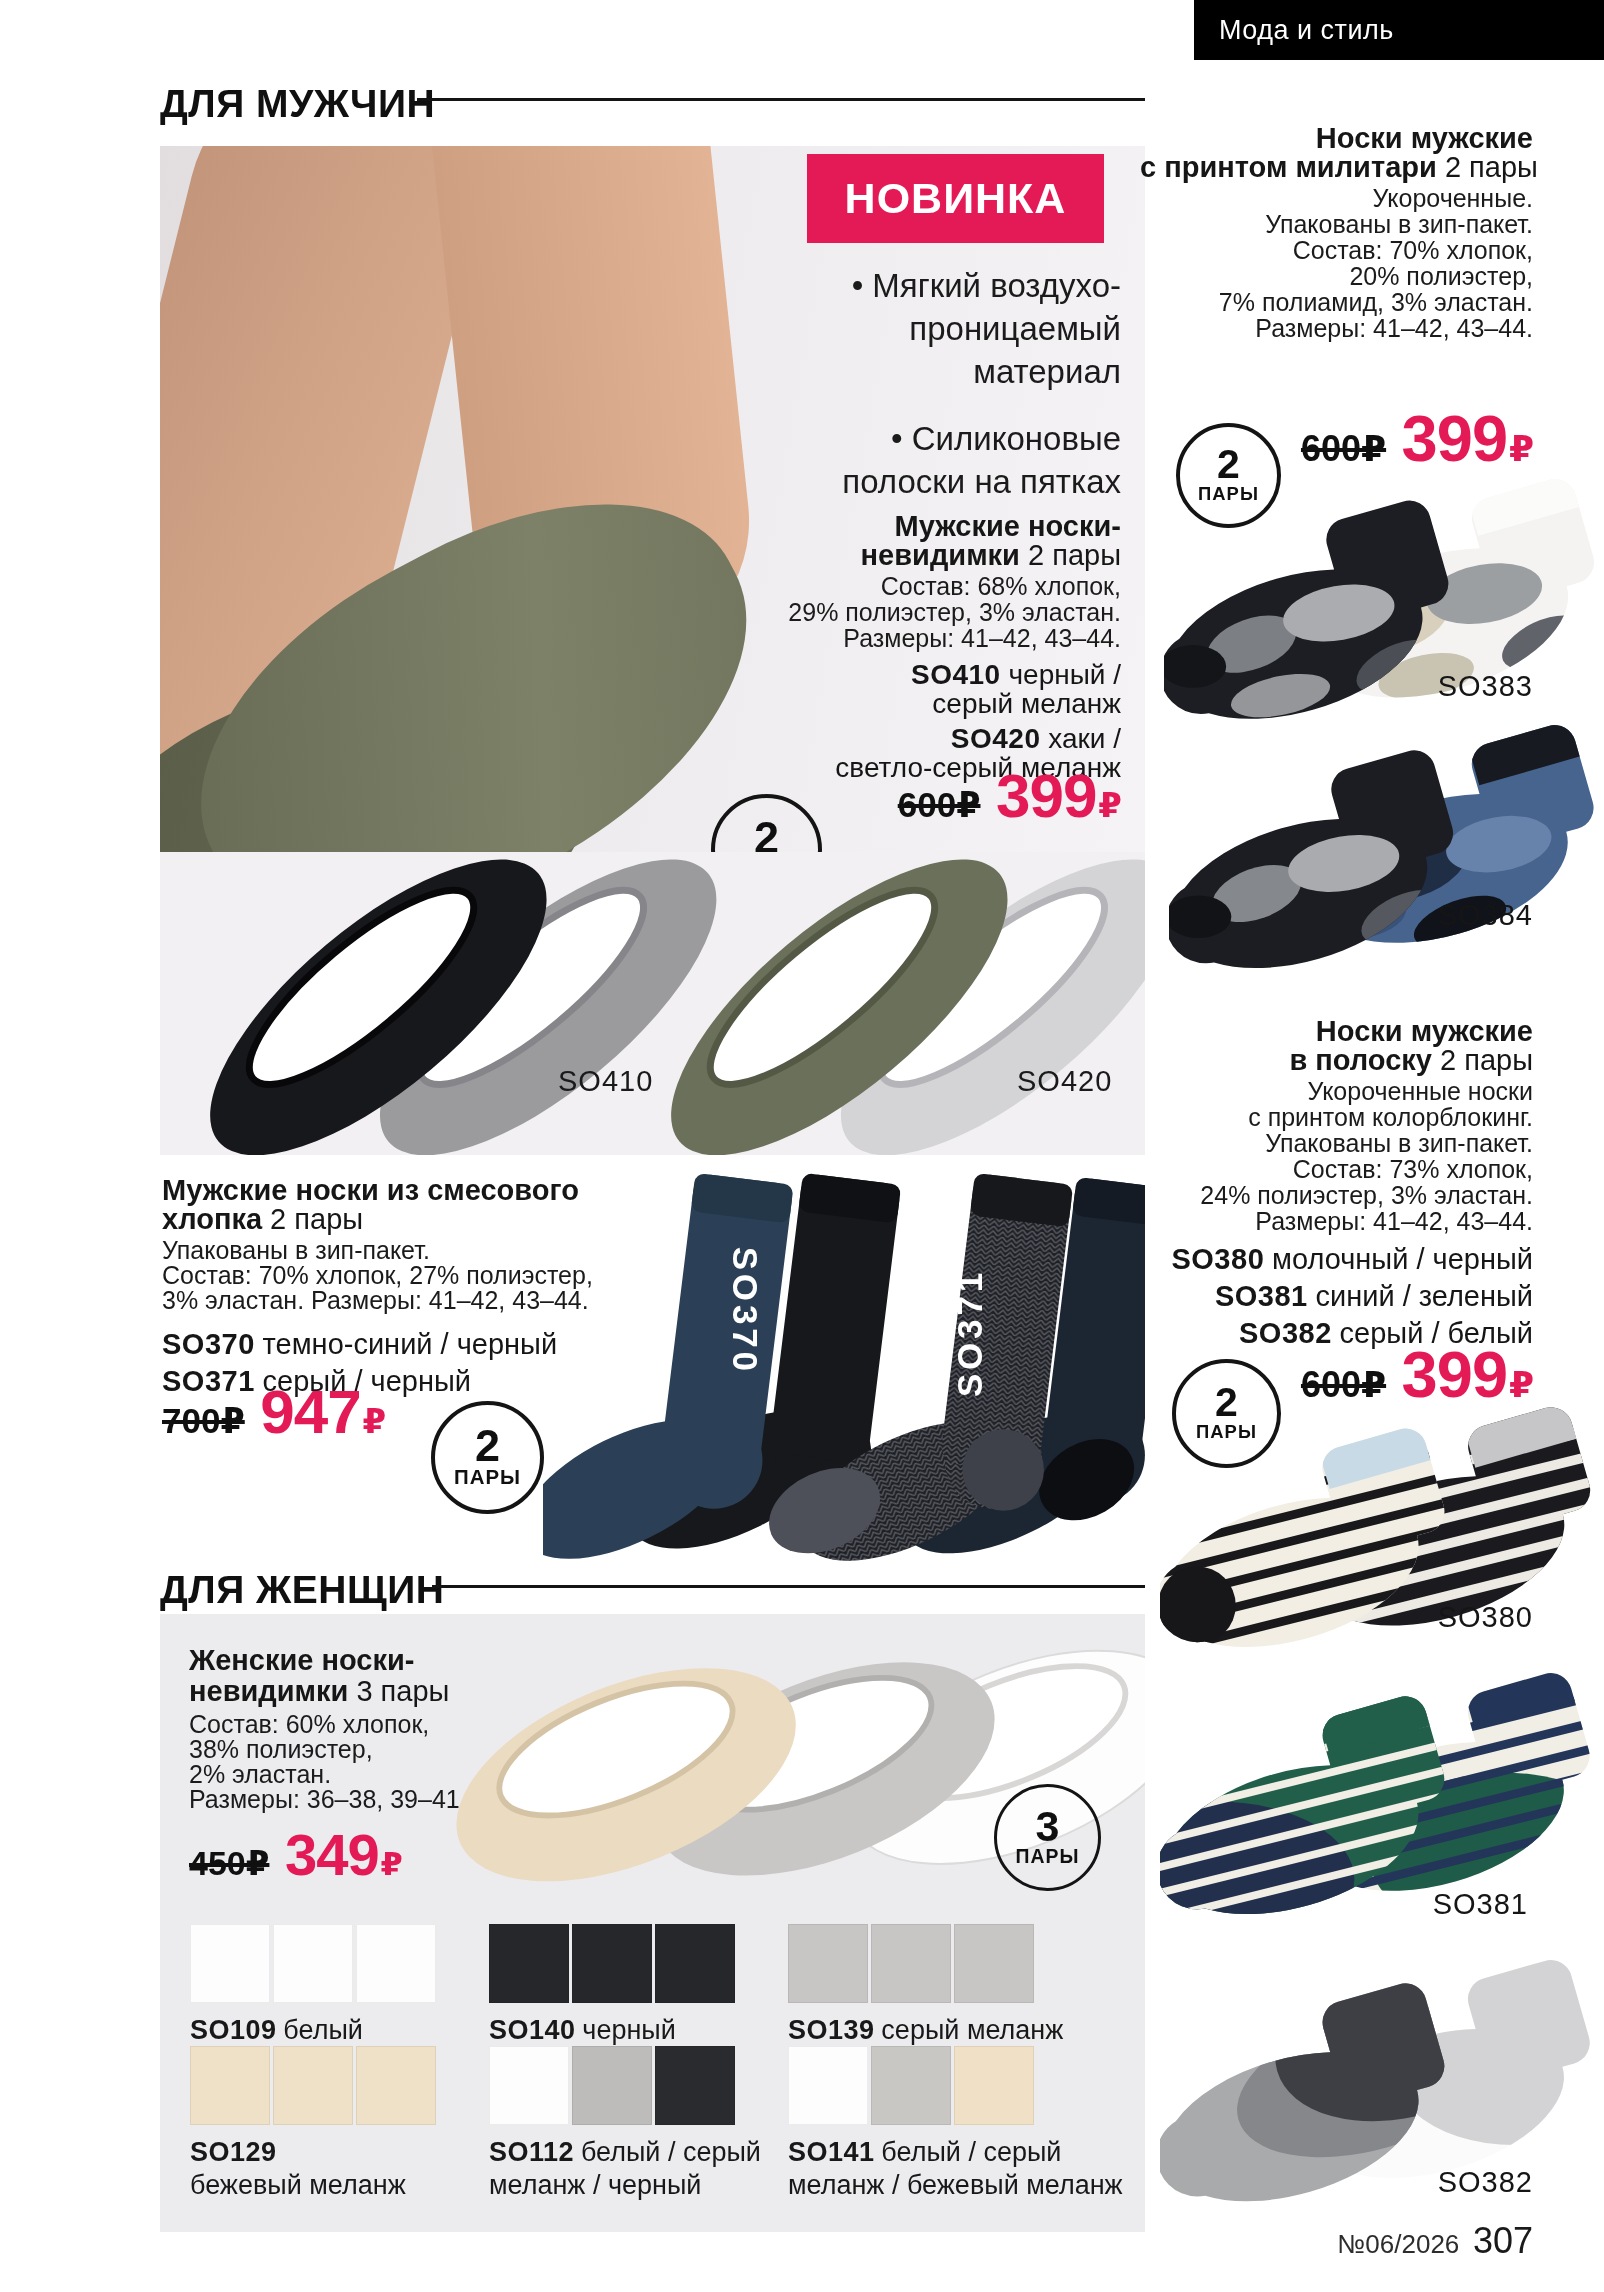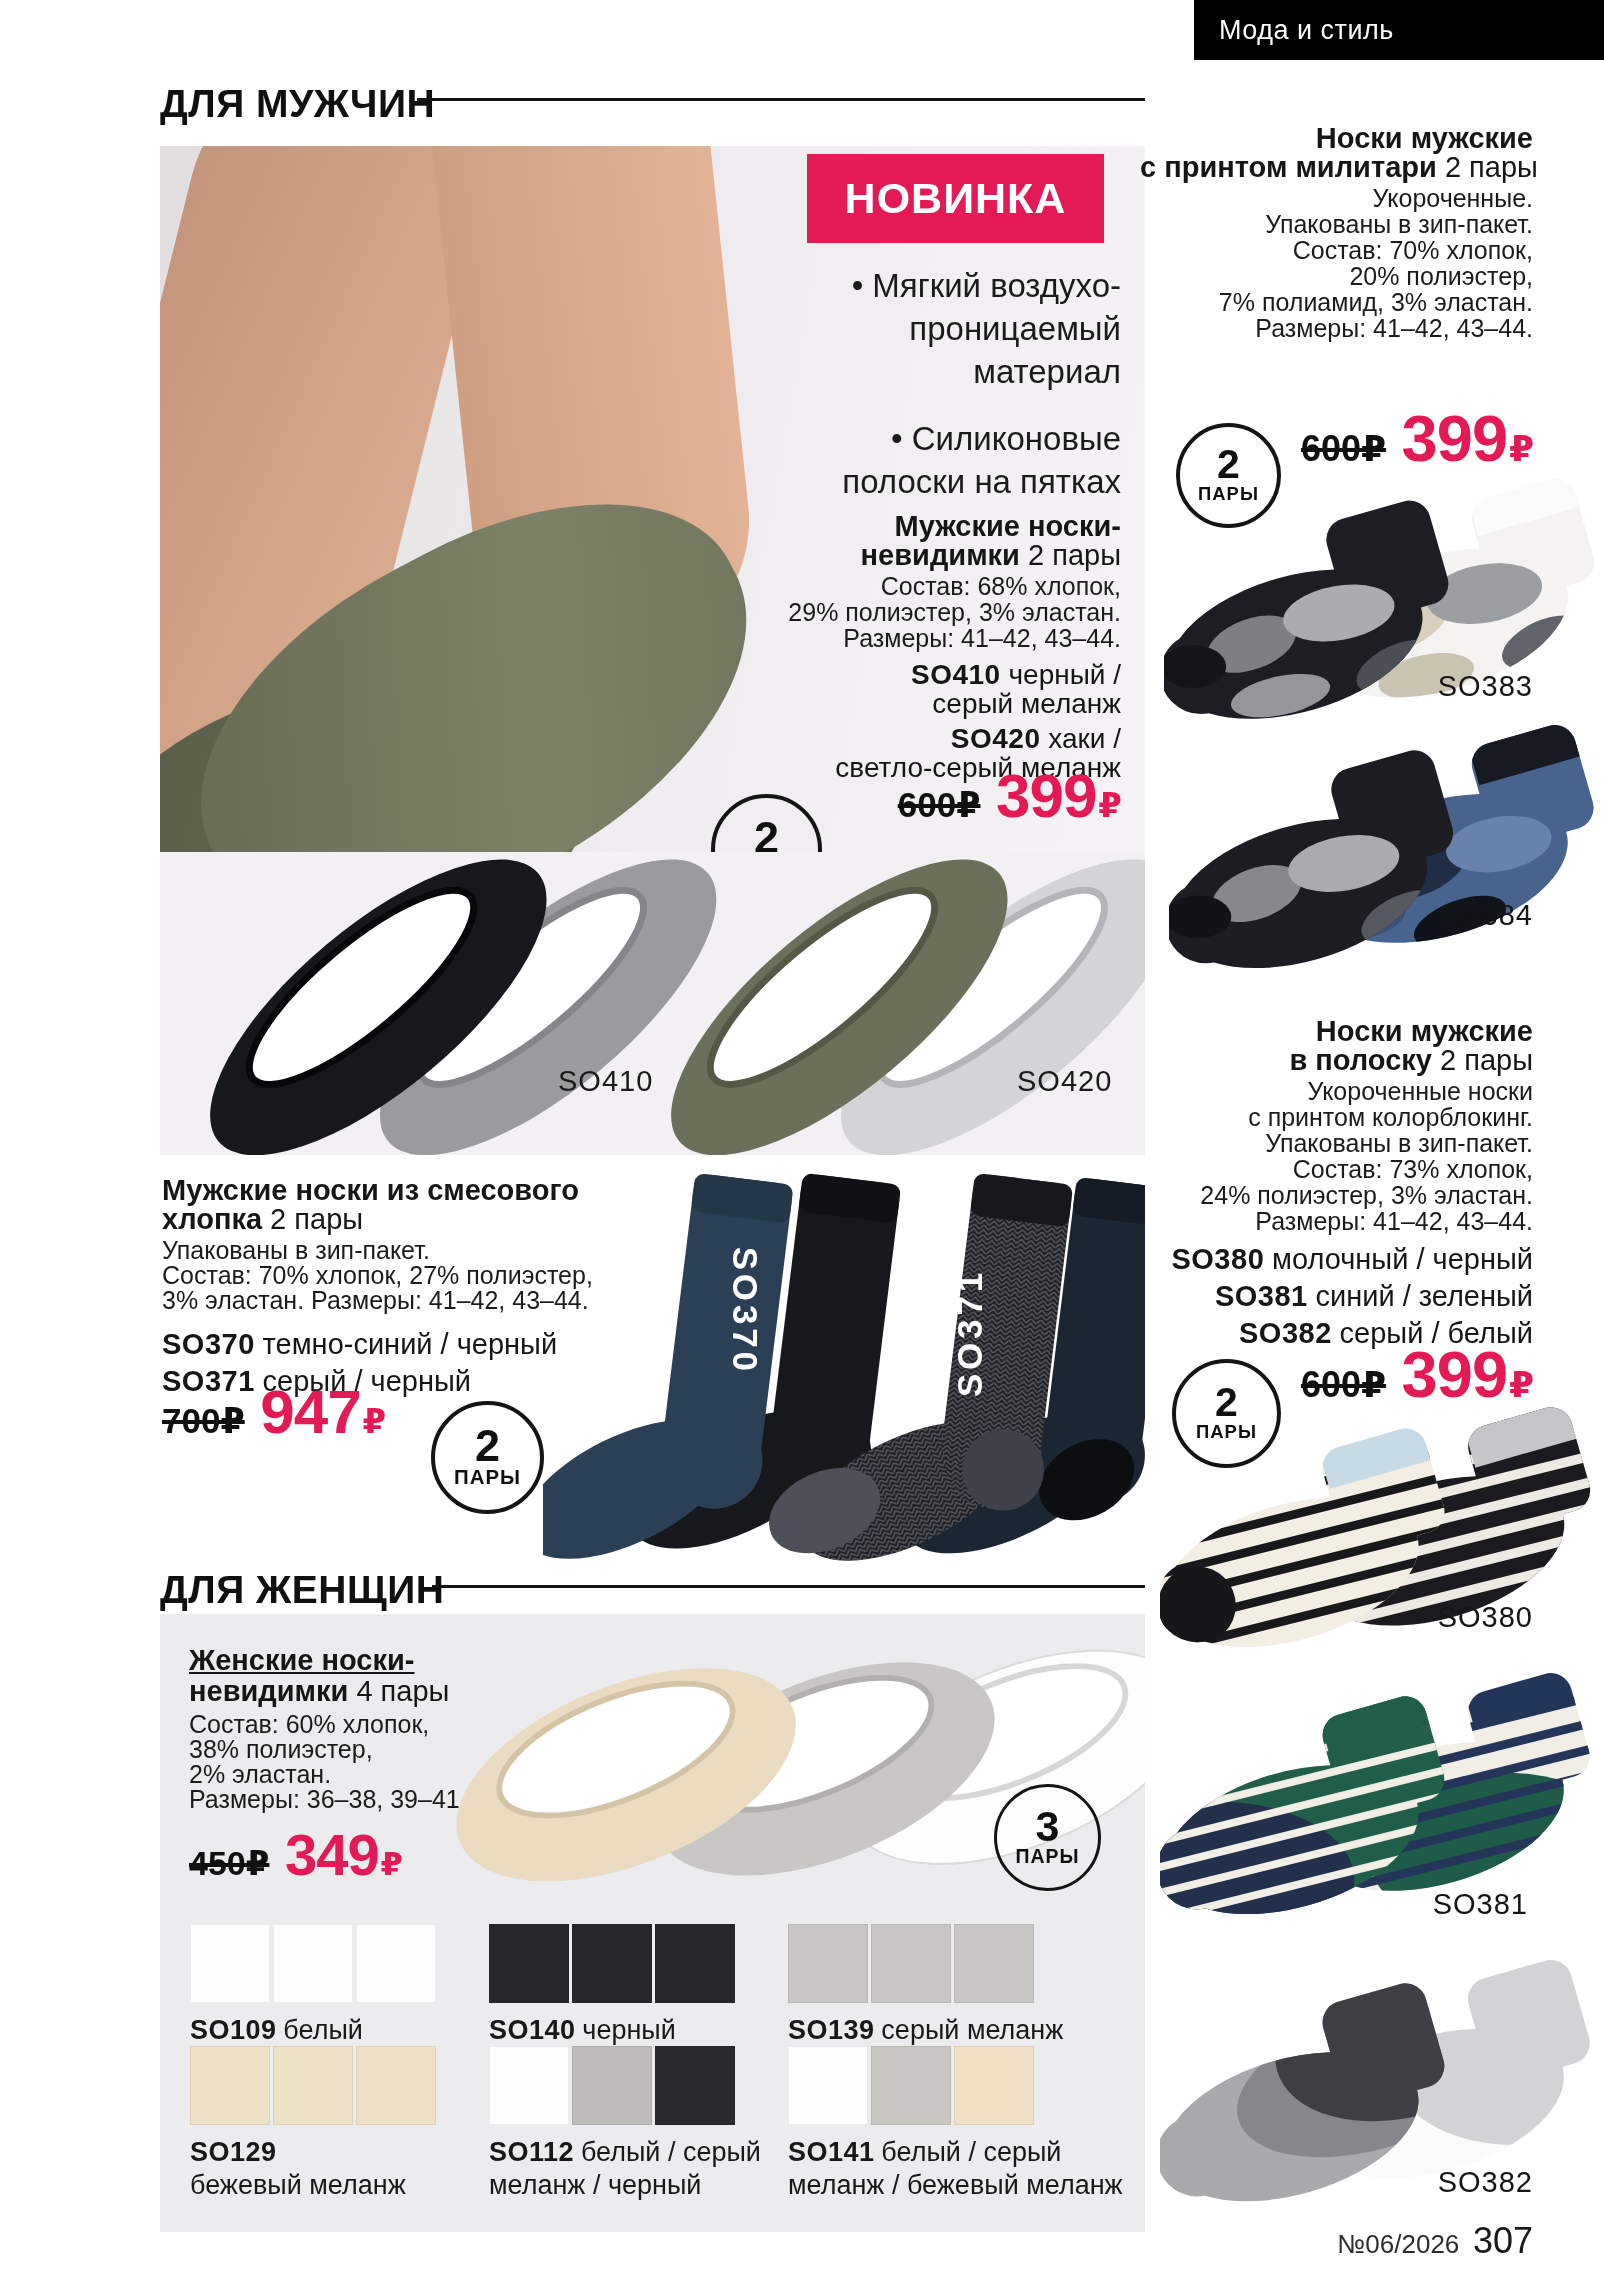--- a/index.html
+++ b/index.html
@@ -426,7 +426,7 @@
 
 <div class="abs wbox" style="background: rgb(236, 235, 238);">
   <div style="position:absolute;left:29px;top:31px;width:408px;">
-    <div class="t-line b" style="line-height:31px;text-decoration:underline;">Женские носки-</div>
+    <div class="t-line b" style="line-height:31px;">Женские носки-</div>
     <div class="t-line" style="line-height:31px;"><span class="b">невидимки</span> <span class="qty">4 пары</span></div>
     <div class="details pre" style="margin-top:4.9px;line-height:25px;">Состав: 60% хлопок,
 38% полиэстер,

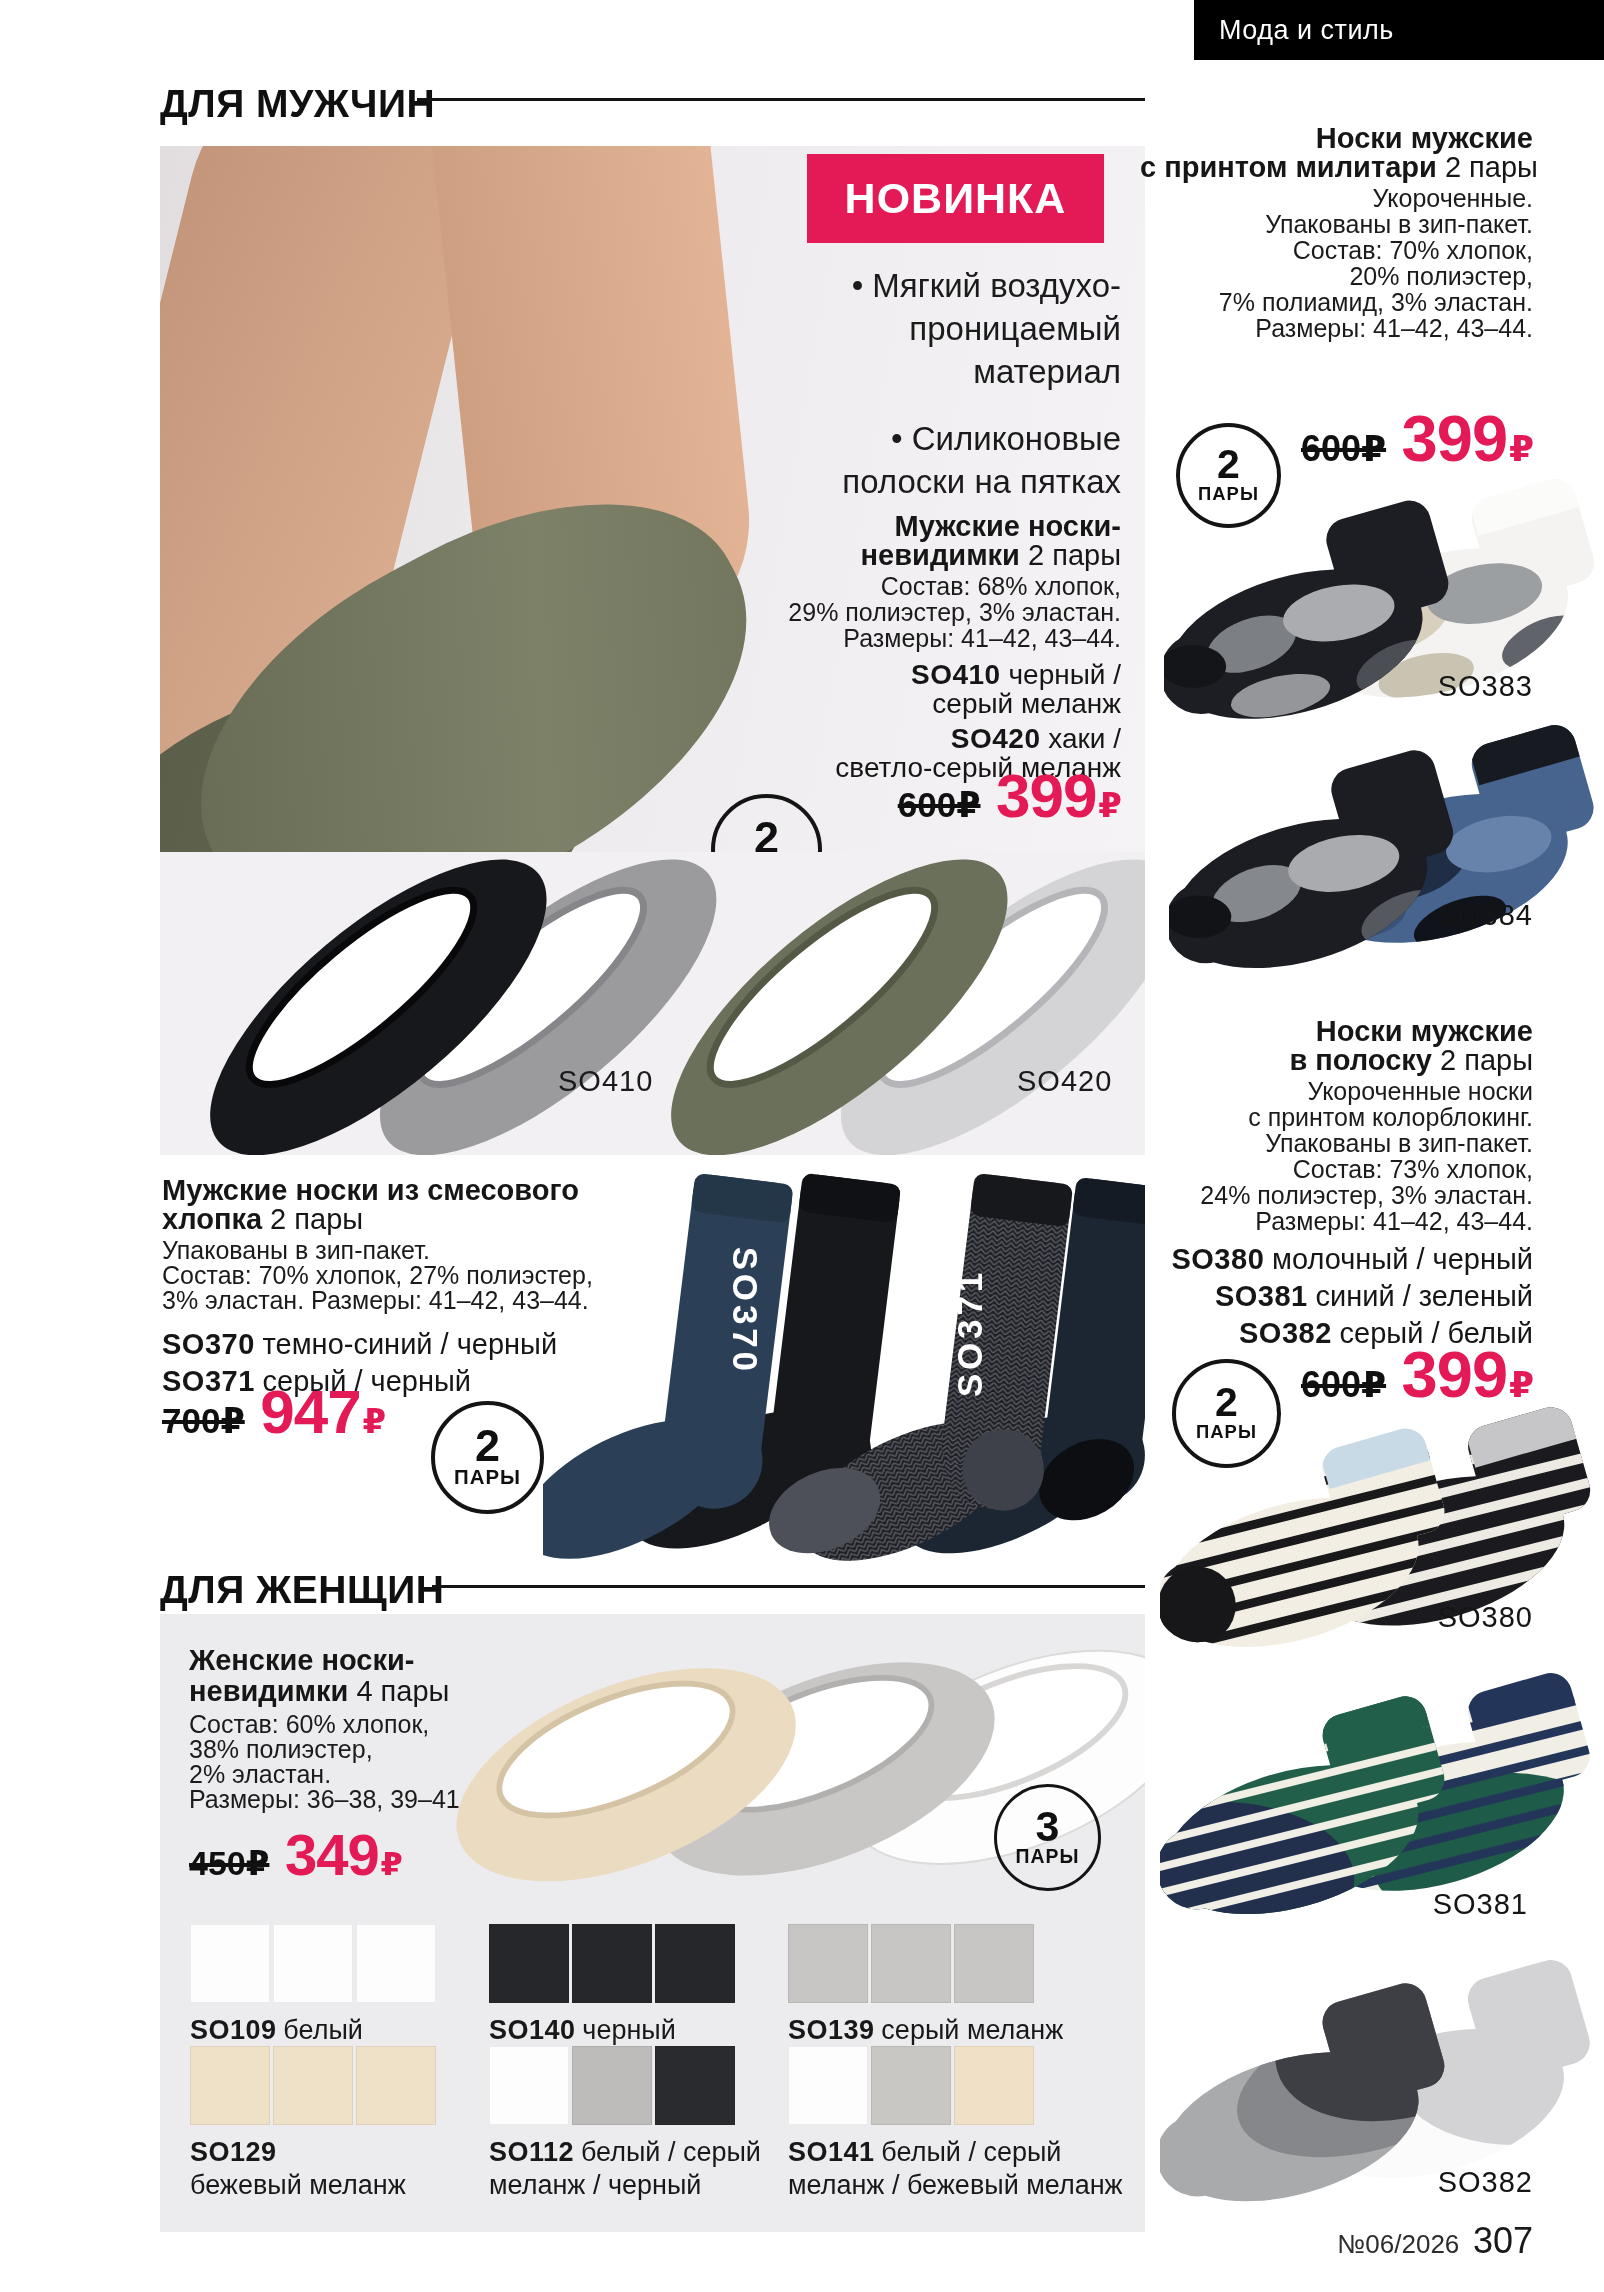--- a/index.html
+++ b/index.html
@@ -427,7 +427,7 @@
 <div class="abs wbox" style="background: rgb(236, 235, 238);">
   <div style="position:absolute;left:29px;top:31px;width:408px;">
     <div class="t-line b" style="line-height:31px;">Женские носки-</div>
-    <div class="t-line" style="line-height:31px;"><span class="b">невидимки</span> <span class="qty">4 пары</span></div>
+    <div class="t-line" style="line-height:31px;"><span class="b">невидимки</span> <span class="qty">3 пары</span></div>
     <div class="details pre" style="margin-top:4.9px;line-height:25px;">Состав: 60% хлопок,
 38% полиэстер,
 2% эластан.

